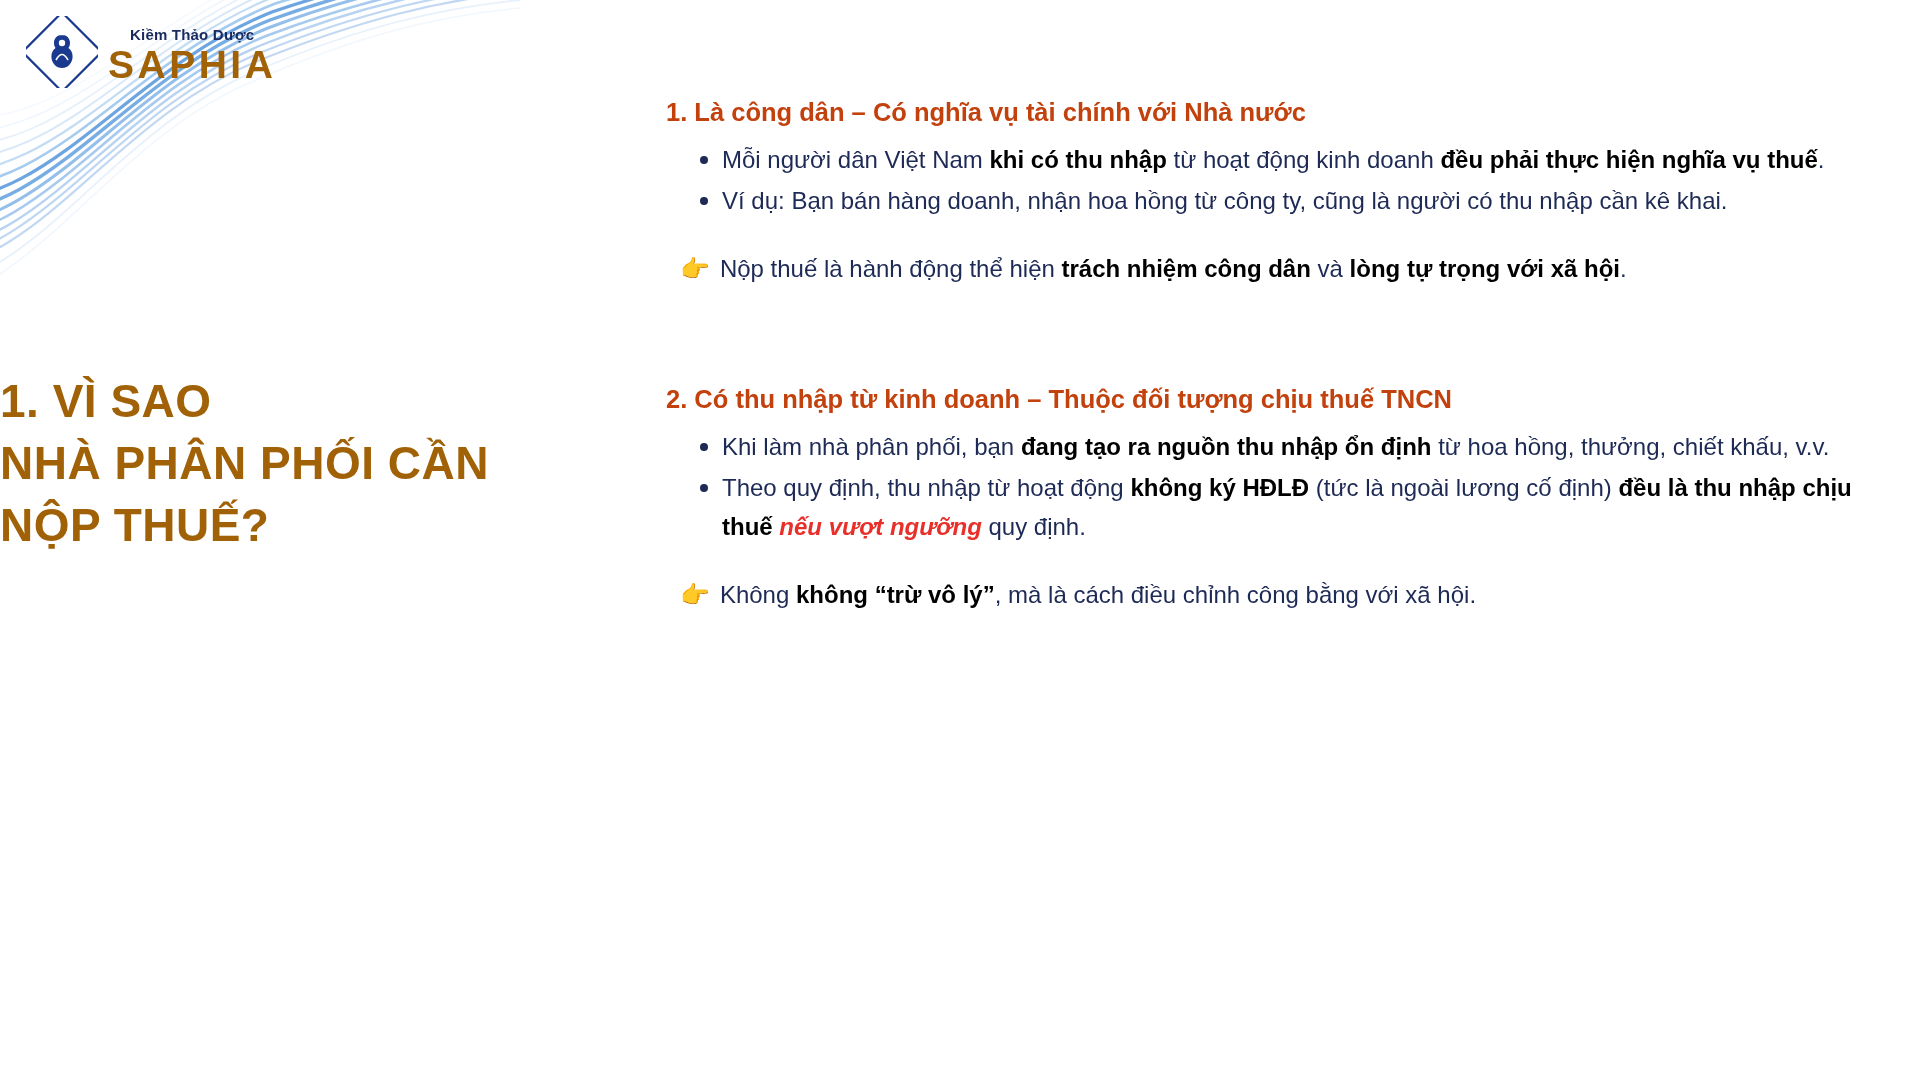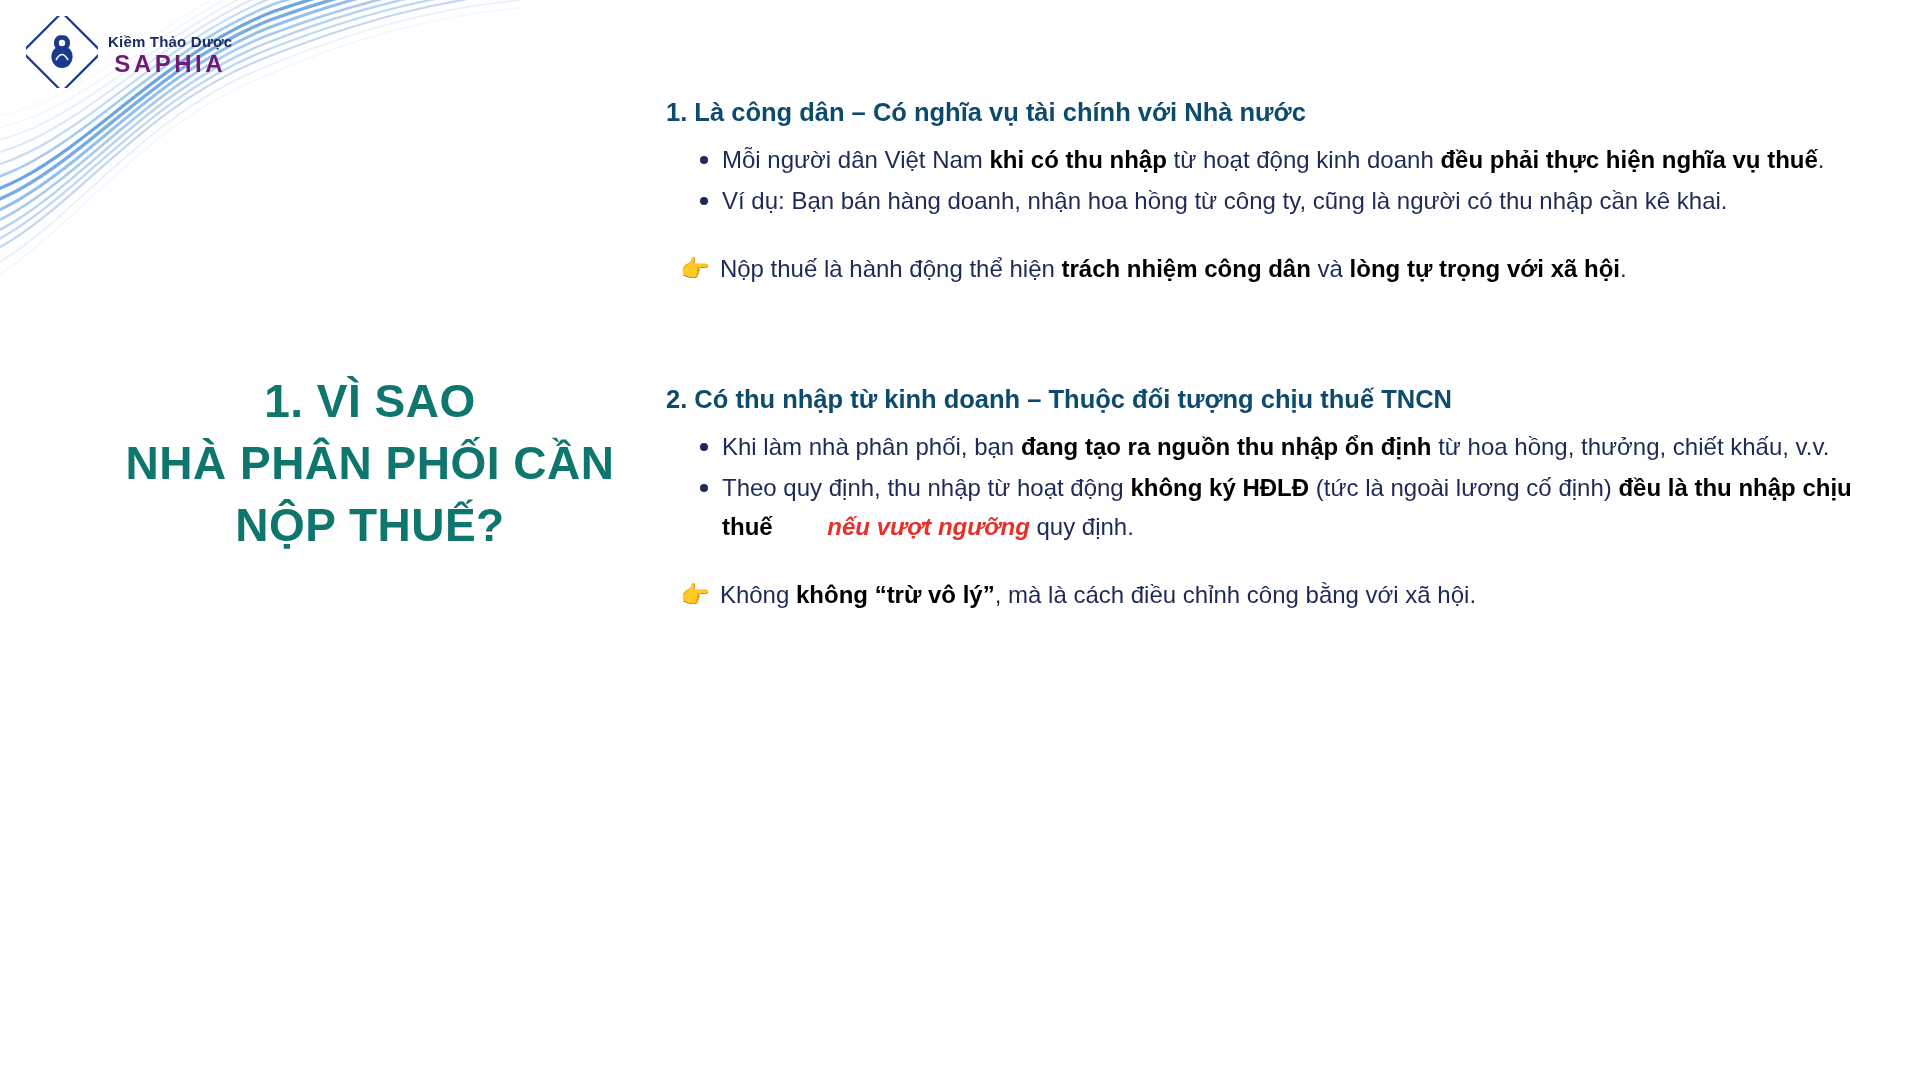--- a/index.html
+++ b/index.html
@@ -56,9 +56,9 @@
     letter-spacing: 0.2px;
   }
   .logo-name {
-    font-size: 24px;
-    font-weight: bold;
-    color: #701a75;
+    font-size: 39px;
+    font-weight: bold;
+    color: #a16207;
     letter-spacing: 3.5px;
     margin-top: 3px;
   }

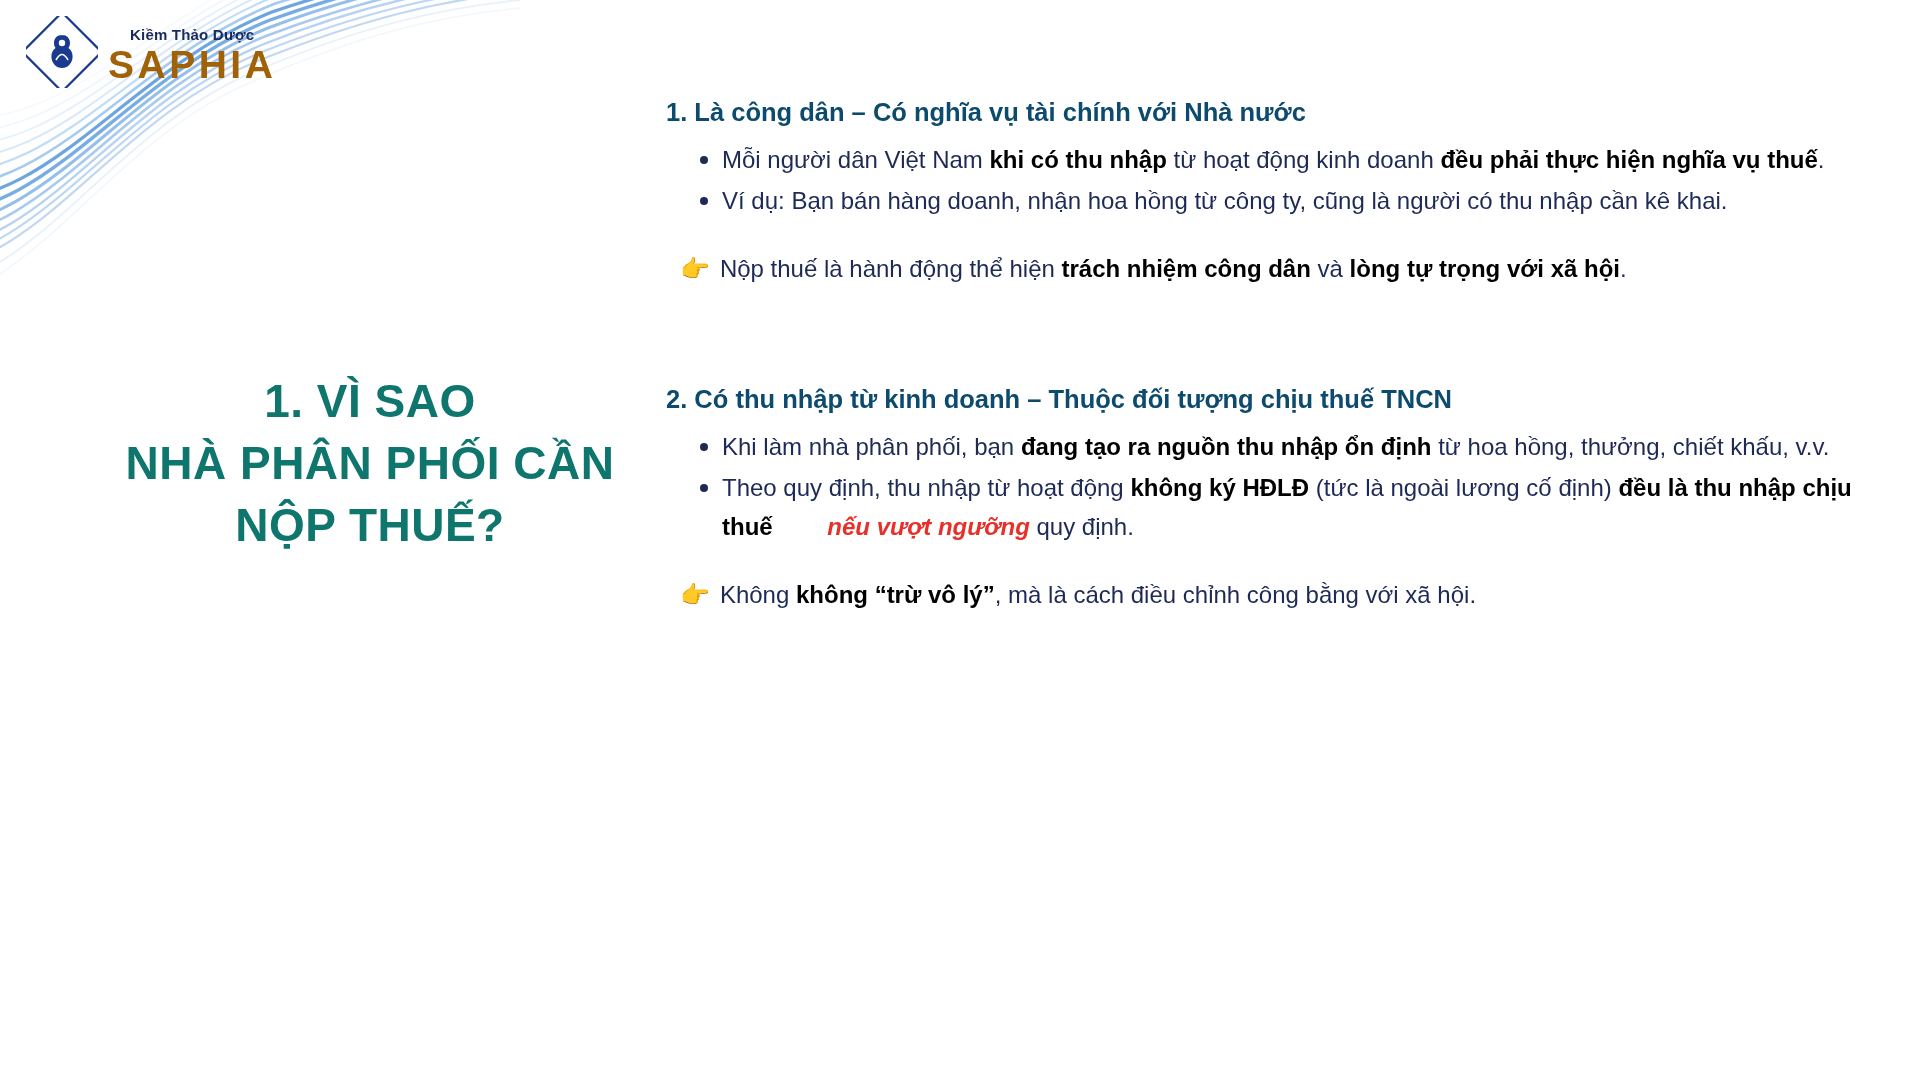--- a/index.html
+++ b/index.html
@@ -89,7 +89,7 @@
   }
 
   .section-heading {
-    color: #0c4a6e;
+    color: #c2410c;
     font-size: 25.5px;
     font-weight: bold;
     margin: 0 0 12px 0;

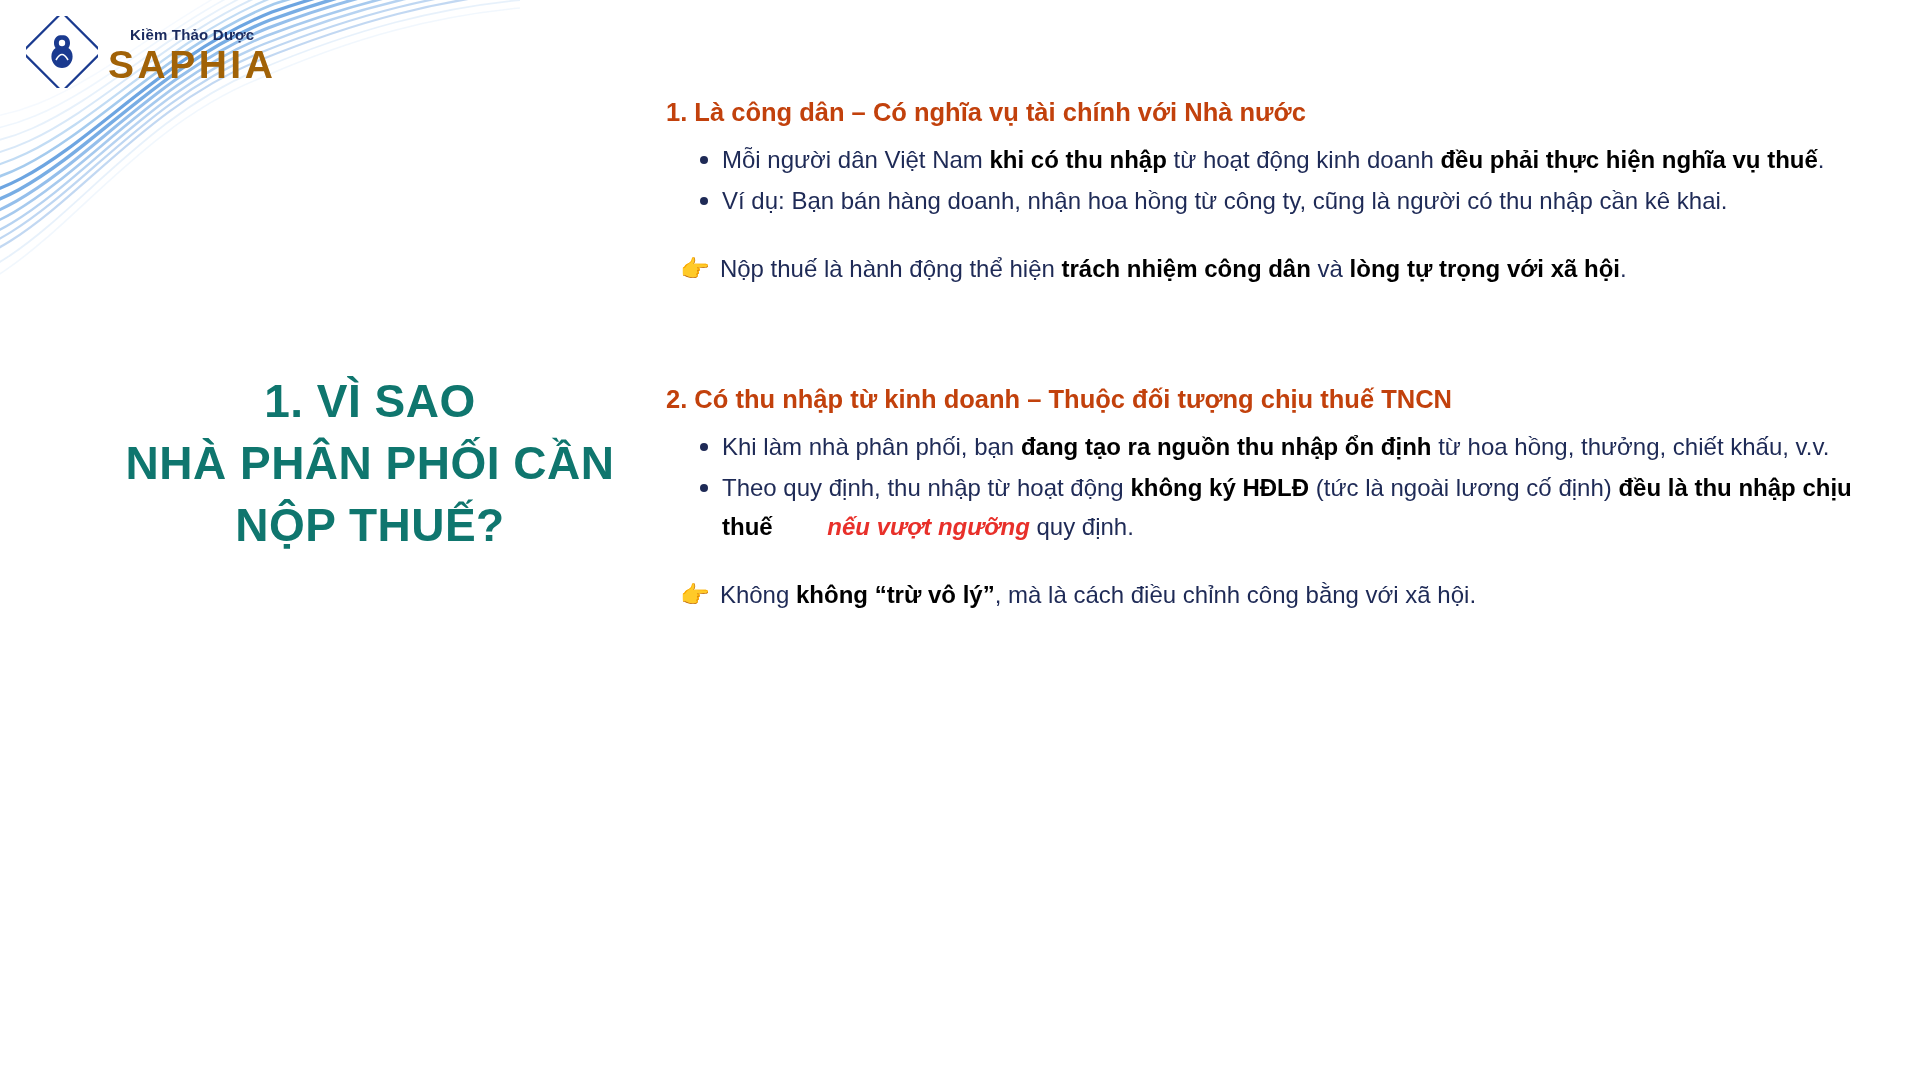--- a/index.html
+++ b/index.html
@@ -68,13 +68,12 @@
     left: 0;
     top: 370px;
     width: 660px;
-    text-align: center;
+    text-align: left;
     font-size: 46px;
     font-weight: bold;
-    color: #0f766e;
+    color: #a16207;
     line-height: 1.35;
     letter-spacing: 0.5px;
-    padding-left: 40px;
   }
 
   

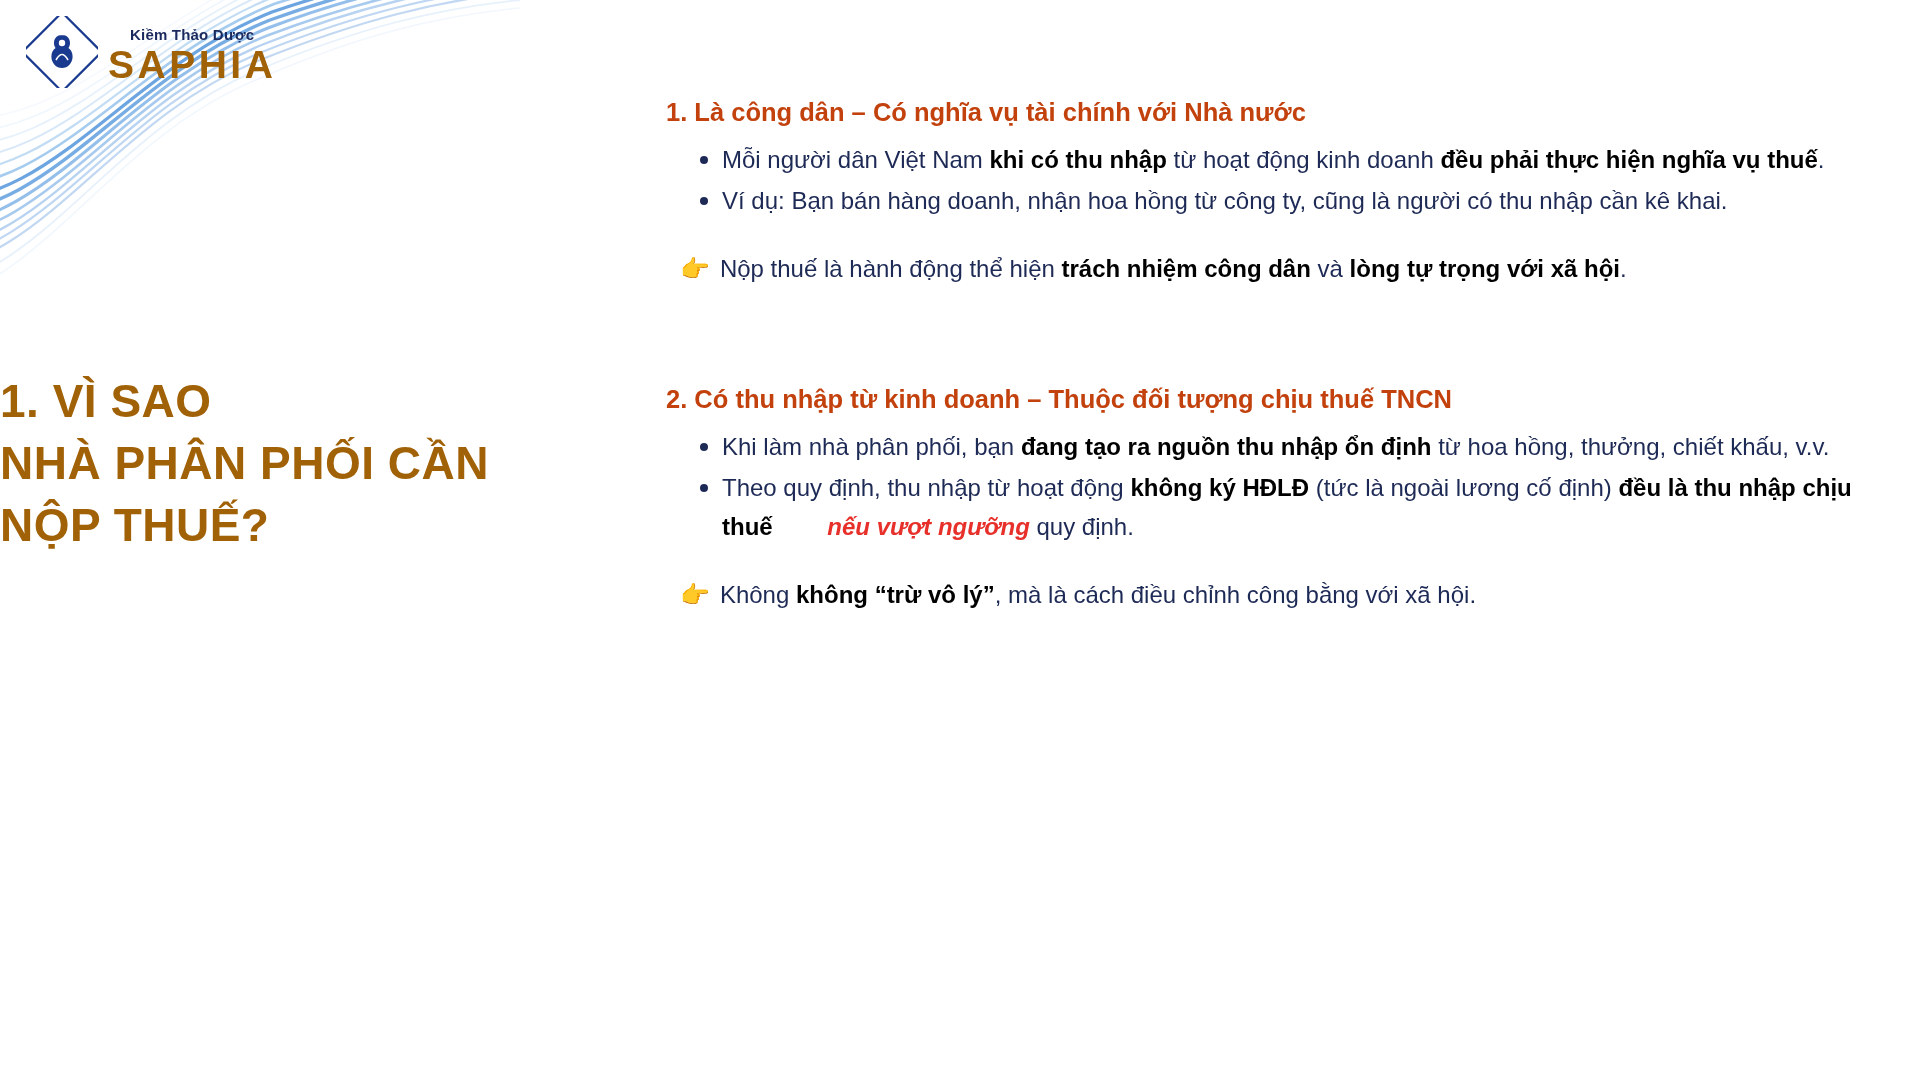--- a/index.html
+++ b/index.html
@@ -135,7 +135,7 @@
   .section-gap { height: 96px; }
 
   b, strong { font-weight: bold; color: #000000; }
-  .red-italic { color: #e8302a; font-style: italic; font-weight: bold; margin-left: 48px; }
+  .red-italic { color: #e8302a; font-style: italic; font-weight: bold; }
 </style>
 </head>
 <body>

